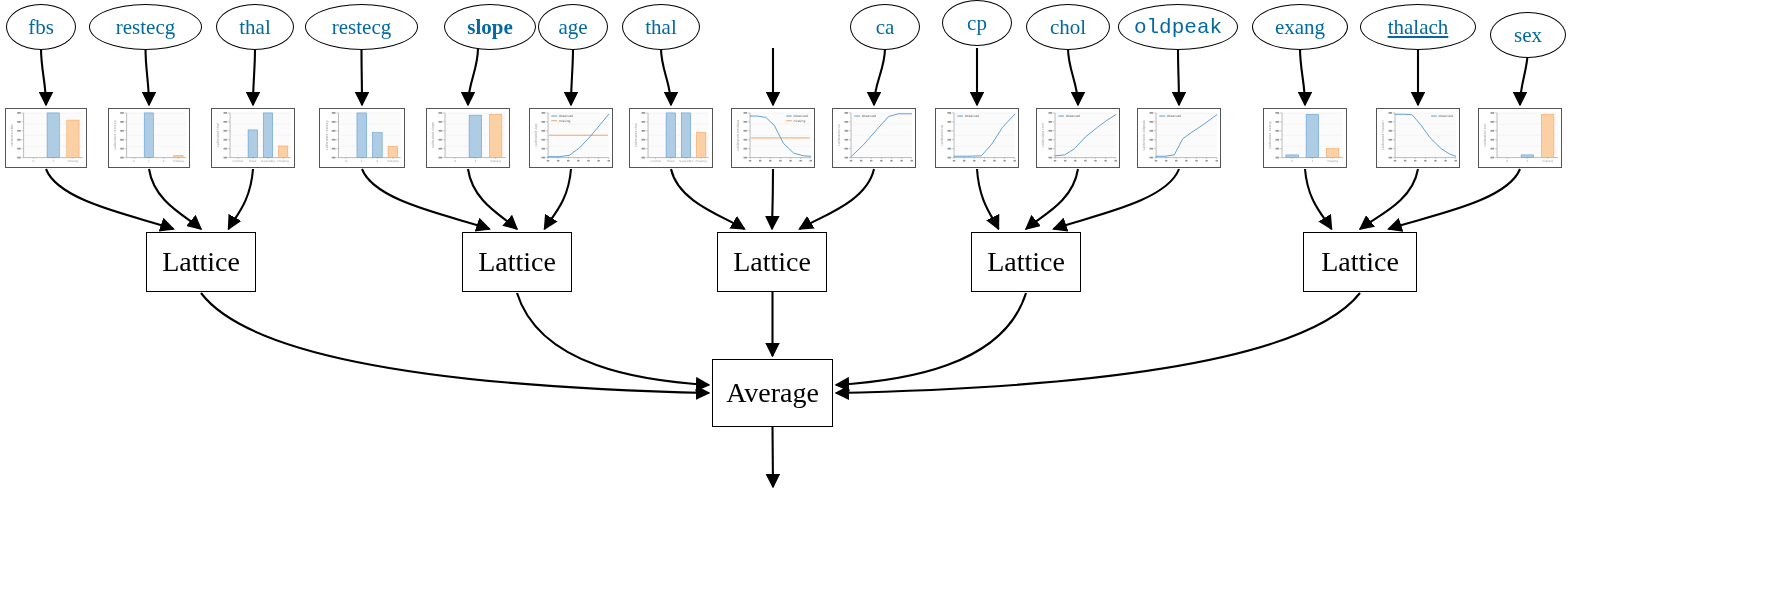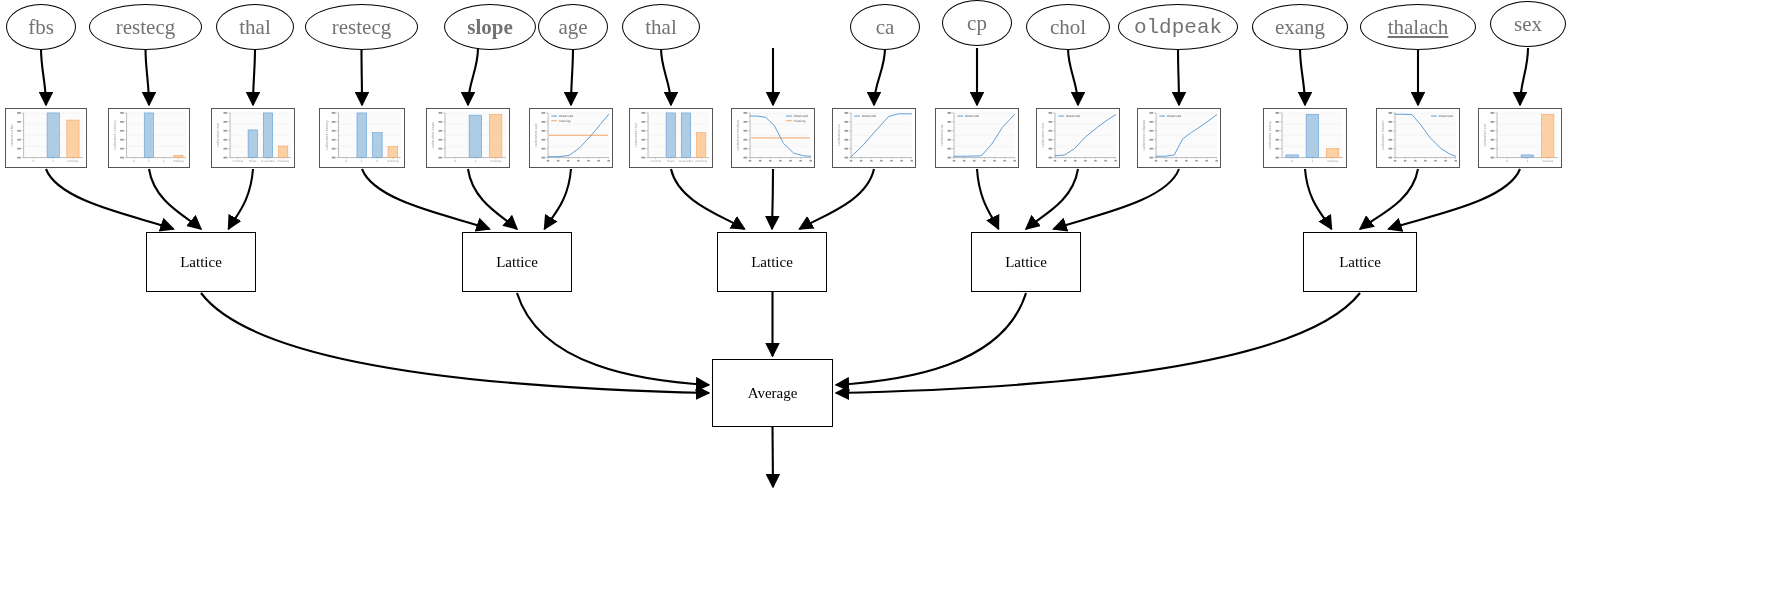--- a/index.html
+++ b/index.html
@@ -10,7 +10,7 @@
 
   .ellipse-node{position:absolute;border:1.6px solid #000;border-radius:50%;
      background:#fff;display:flex;align-items:center;justify-content:center;
-     font-size:21px;color:#737373;box-sizing:border-box;z-index:5;}
+     font-size:21px;color:#0369a1;box-sizing:border-box;z-index:5;}
   .box-node{position:absolute;border:1.6px solid #000;background:#fff;
      display:flex;align-items:center;justify-content:center;font-size:15px;
      color:#000;box-sizing:border-box;z-index:5;}

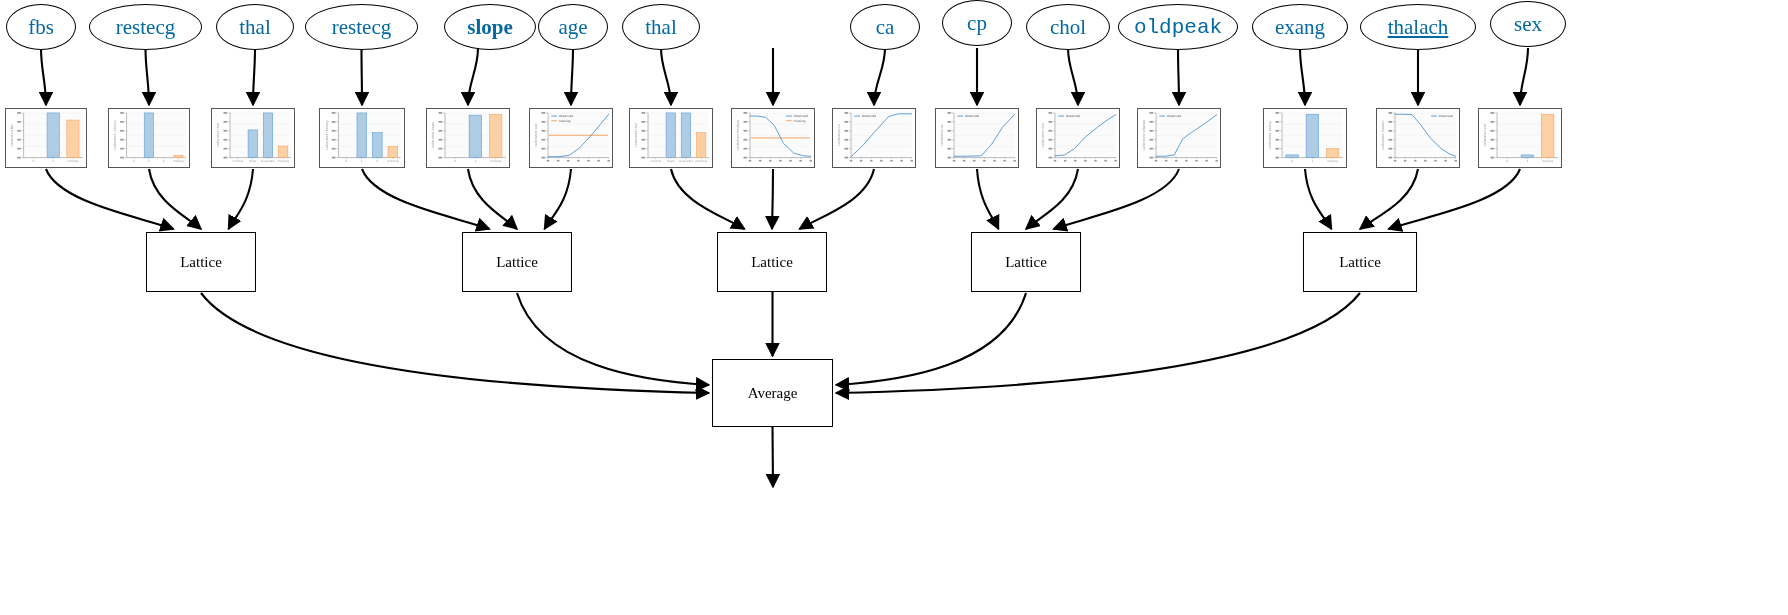--- a/index.html
+++ b/index.html
@@ -109,7 +109,7 @@
   <div class="ellipse-node" style="left:1360px;top:4px;width:116px;height:46px;text-decoration:underline;">
     <span>thalach</span>
   </div>
-  <div class="ellipse-node" style="left:1490px;top:1px;width:76px;height:46px;">
+  <div class="ellipse-node" style="left:1490px;top:12px;width:76px;height:46px;">
     <span>sex</span>
   </div>
 

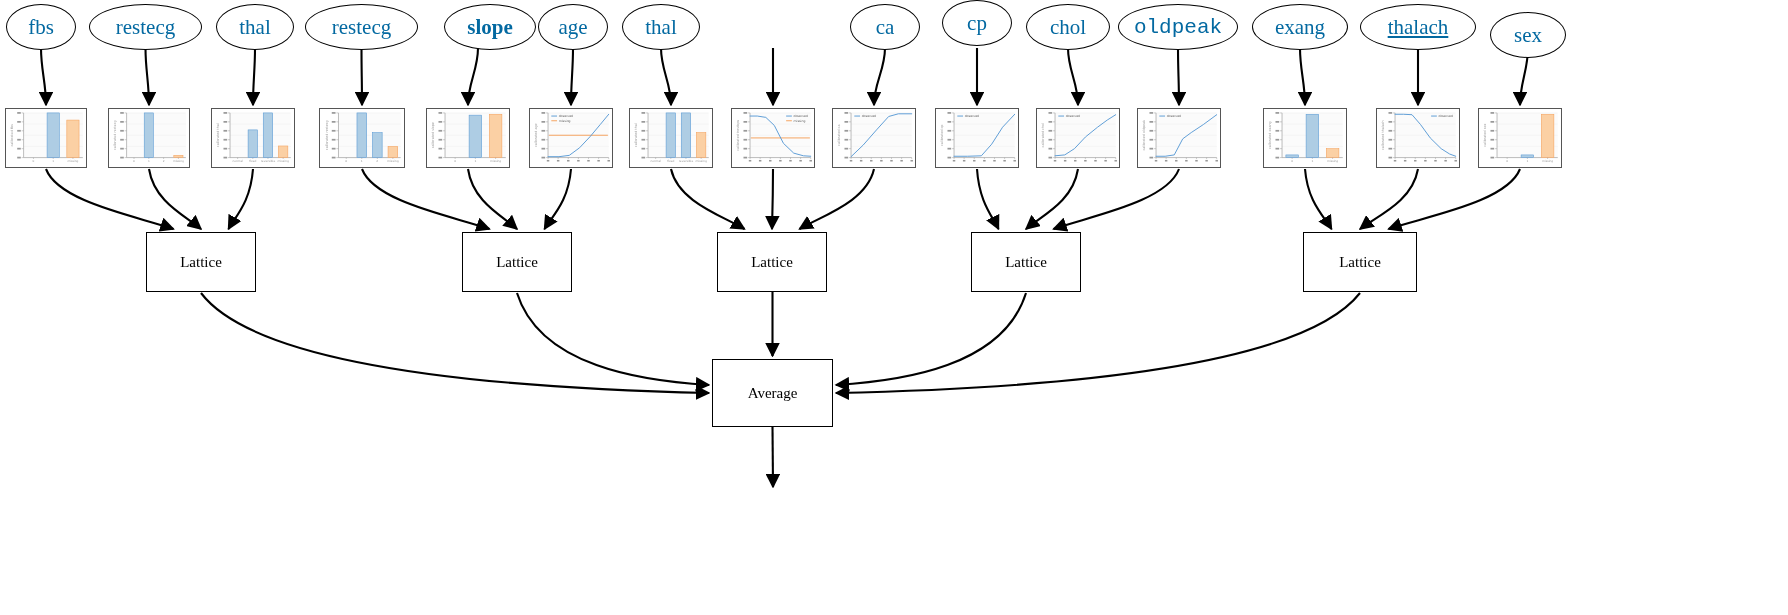--- a/index.html
+++ b/index.html
@@ -12,7 +12,7 @@
      background:#fff;display:flex;align-items:center;justify-content:center;
      font-size:21px;color:#0369a1;box-sizing:border-box;z-index:5;}
   .box-node{position:absolute;border:1.6px solid #000;background:#fff;
-     display:flex;align-items:center;justify-content:center;font-size:15px;
+     display:flex;align-items:center;justify-content:center;font-size:28px;
      color:#000;box-sizing:border-box;z-index:5;}
 
   .plot{position:absolute;border:1.6px solid #555;background:#fff;box-sizing:border-box;z-index:5;}

